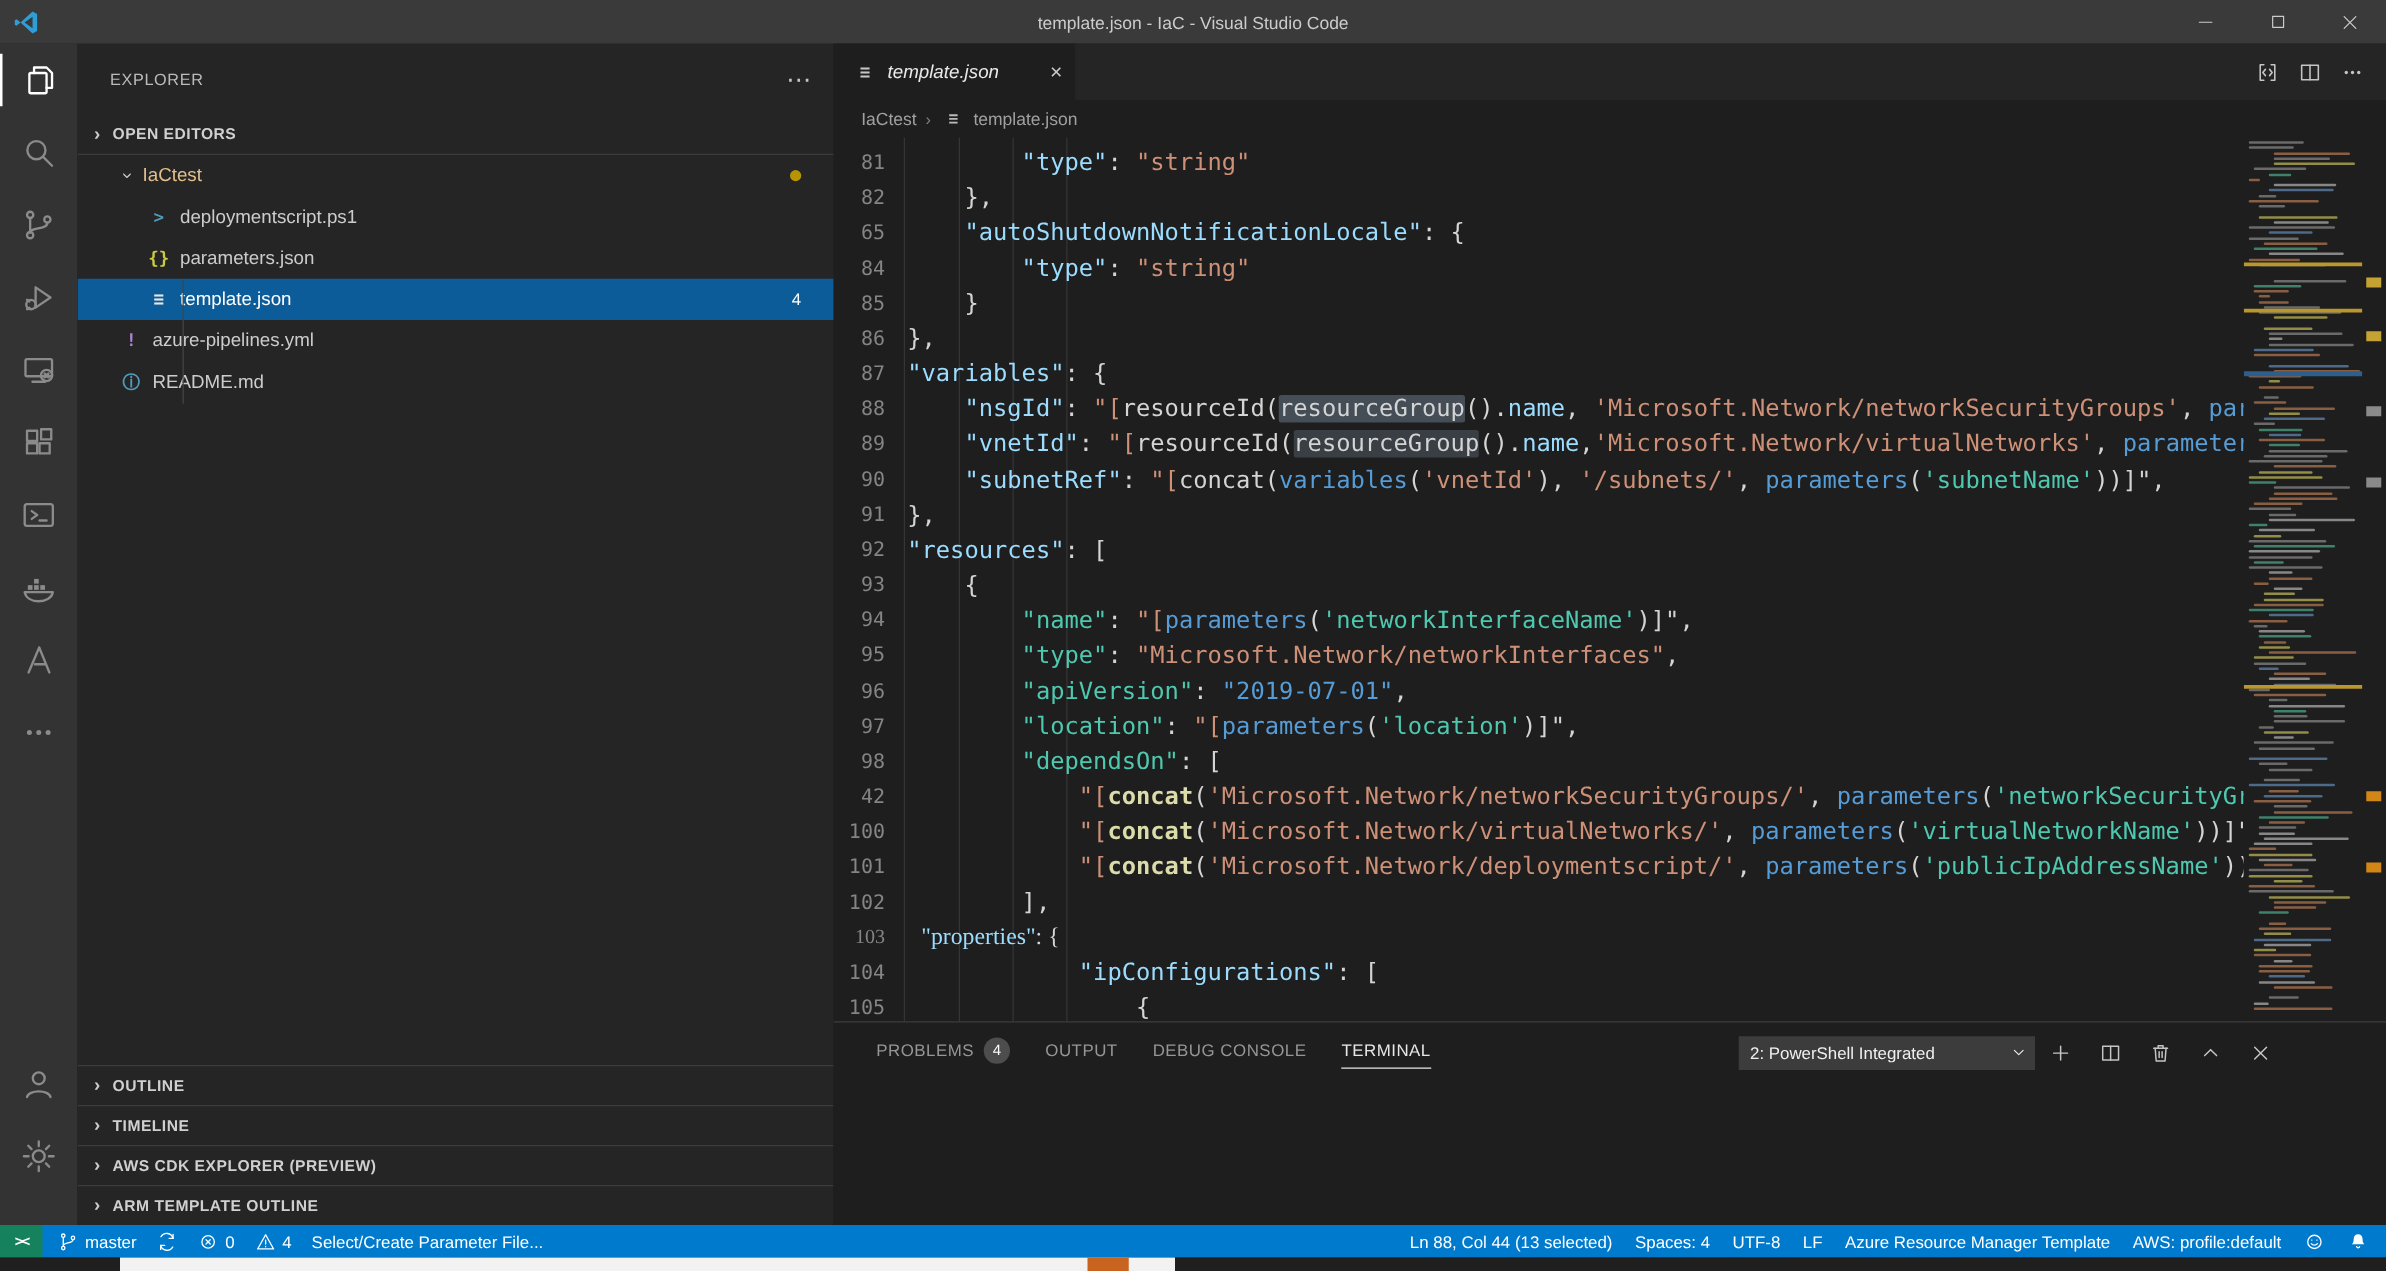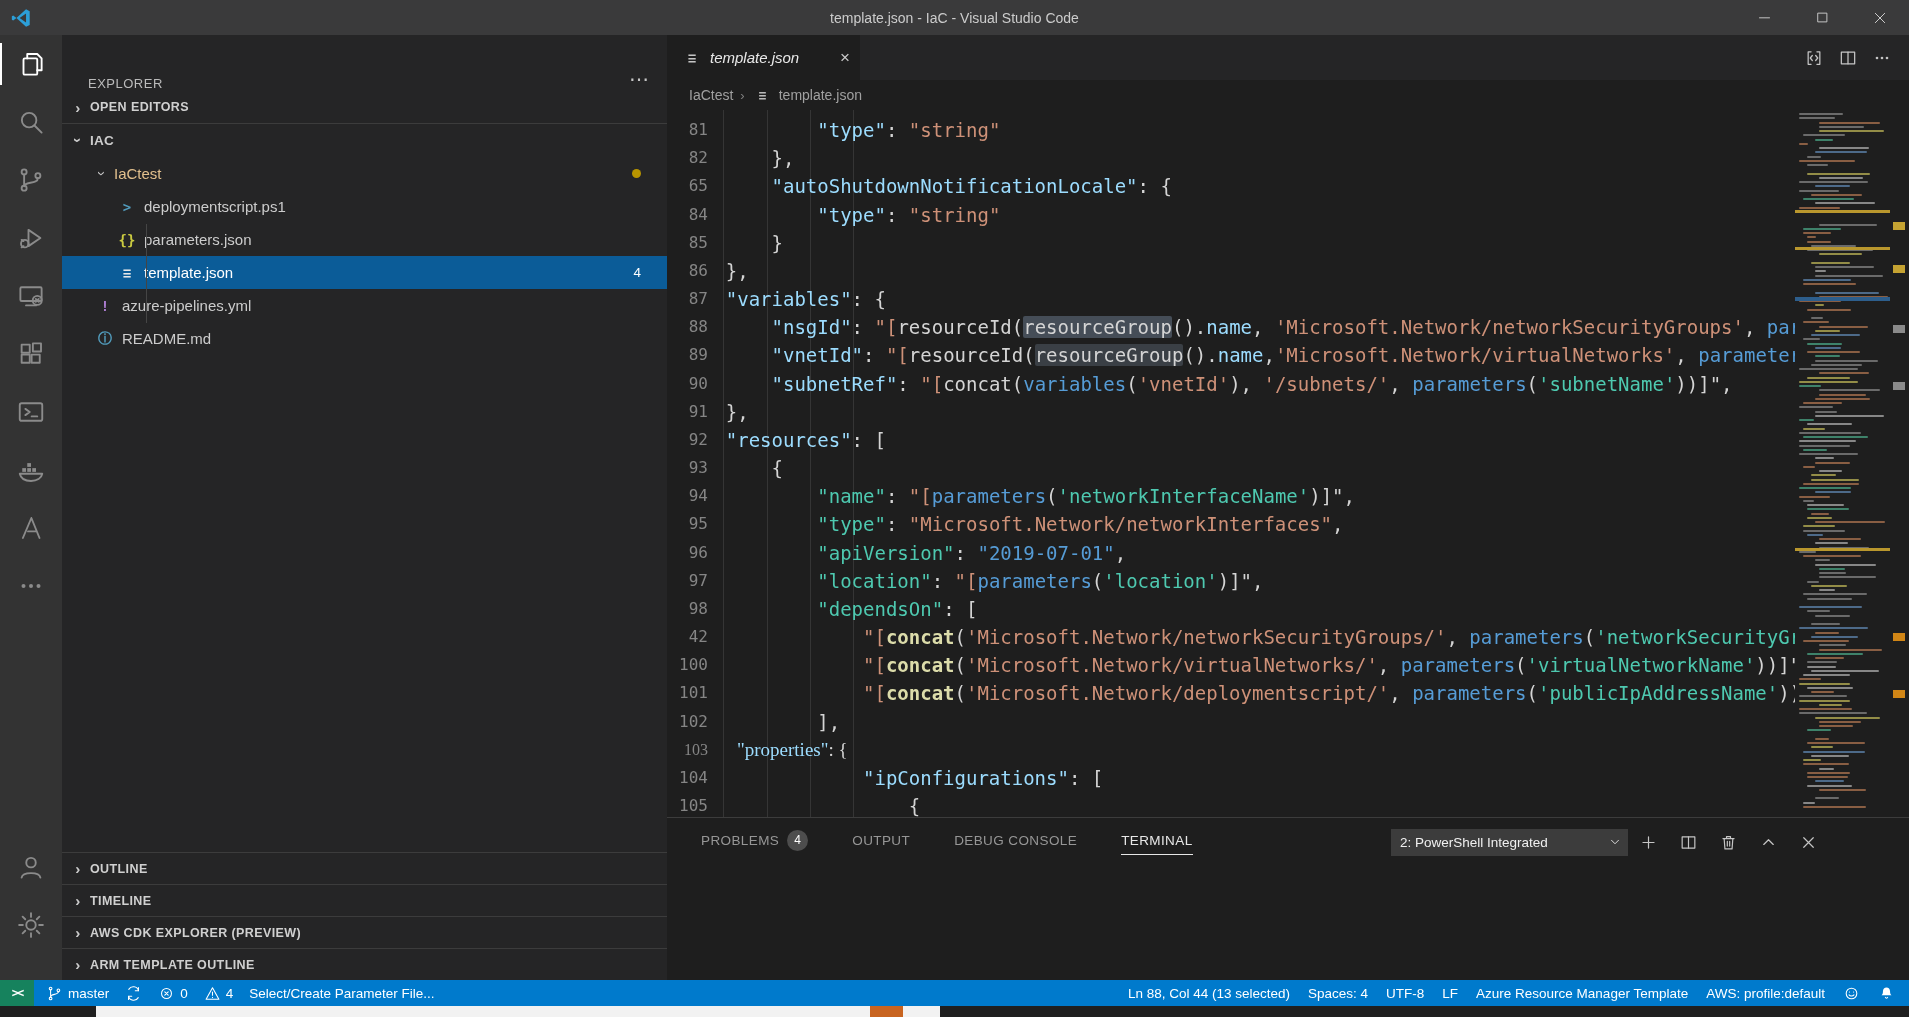--- a/index.html
+++ b/index.html
@@ -30,7 +30,7 @@
 
   
   #sidebar{position:absolute;left:62px;top:35px;width:605px;height:945px;background:#252526;color:#cccccc;overflow:hidden}
-  #sidebar-header{height:56px;display:flex;align-items:flex-end;padding:0 16px 0 26px;font-size:13px;color:#bbbbbb;letter-spacing:.5px}
+  #sidebar-header{height:56px;display:flex;align-items:center;padding:0 16px 0 26px;font-size:13px;color:#bbbbbb;letter-spacing:.5px}
   #sidebar-header .spacer{flex:1}
   #explorer-more{color:#c5c5c5;font-size:20px;letter-spacing:2px}
   .tree-row{height:33px;display:flex;align-items:center;font-size:15px;position:relative;white-space:nowrap}

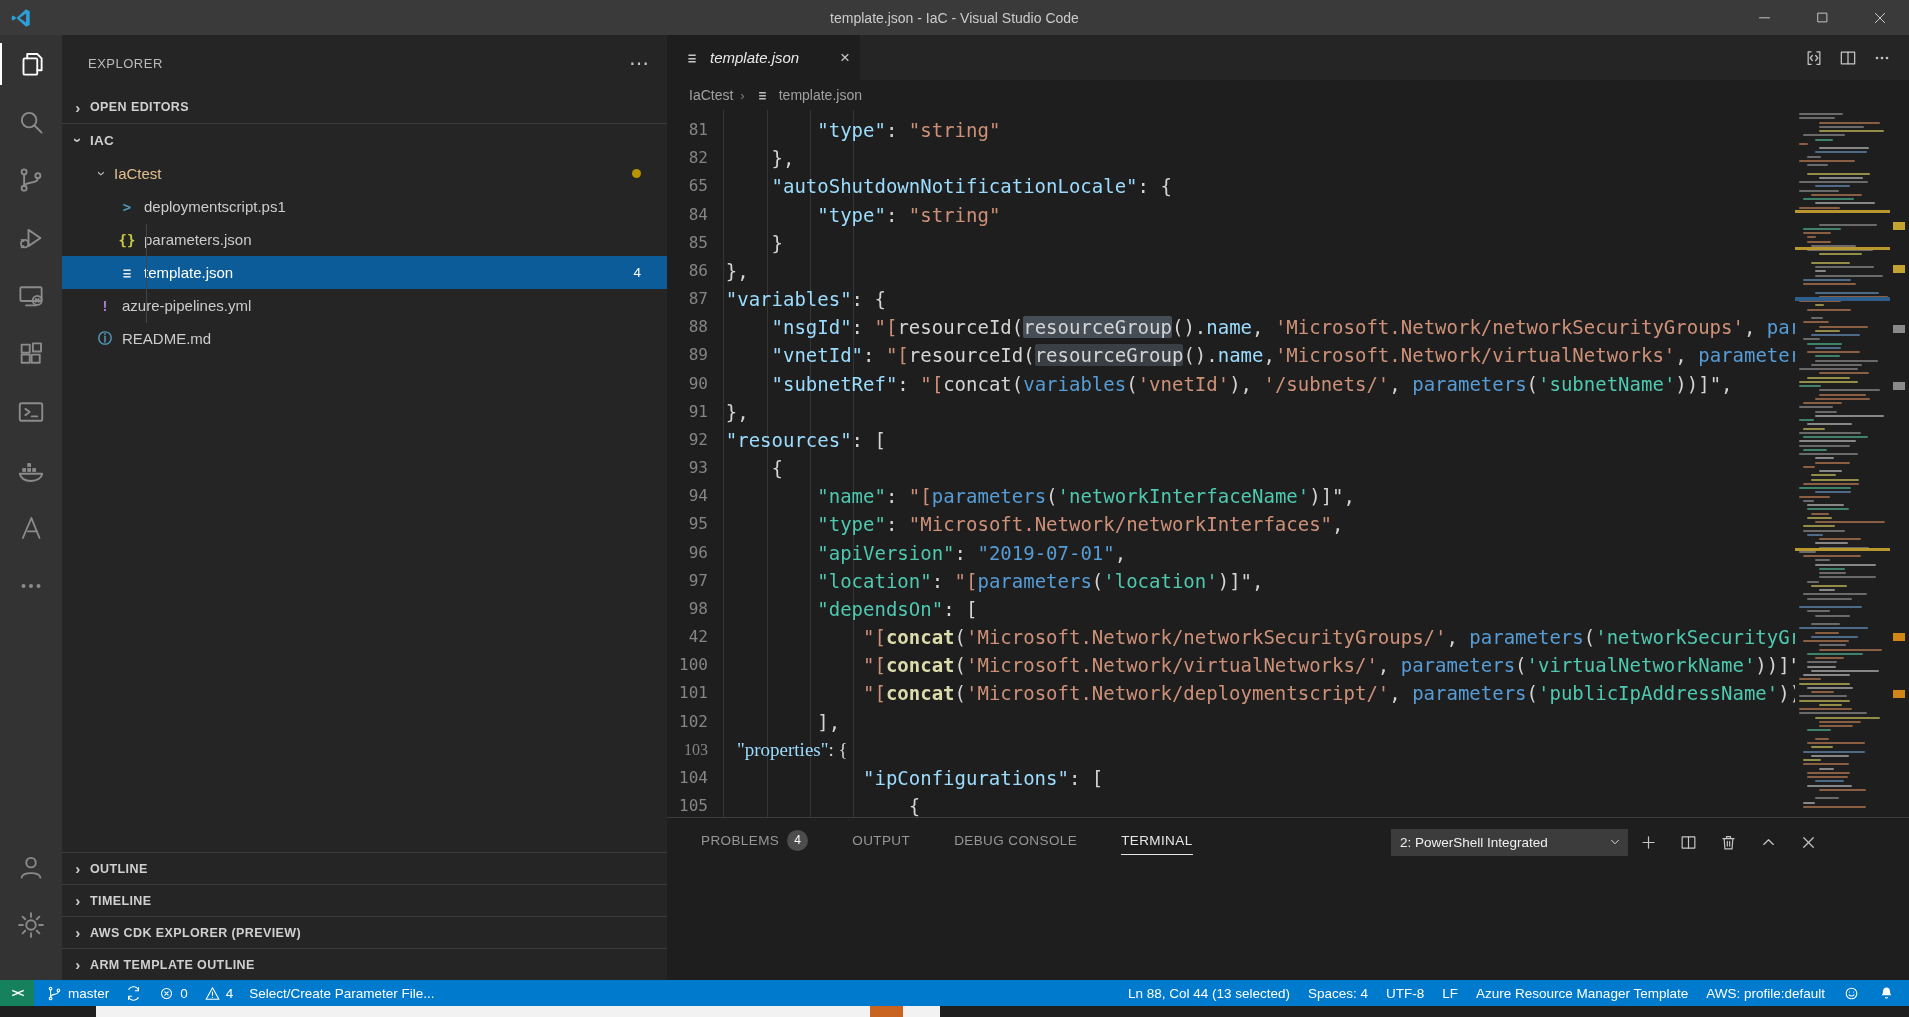--- a/index.html
+++ b/index.html
@@ -248,10 +248,6 @@
         <div class="tree-row section-row row-open-editors">
           <span class="chev">›</span>
           <span style="margin-left:4px">OPEN EDITORS</span>
-        </div>
-        <div class="tree-row root-row">
-          <span class="chev expanded" style="margin-left:8px">›</span>
-          <span style="margin-left:4px">IAC</span>
         </div>
         <div class="tree-row">
           <span class="chev expanded" style="margin-left:32px">›</span>

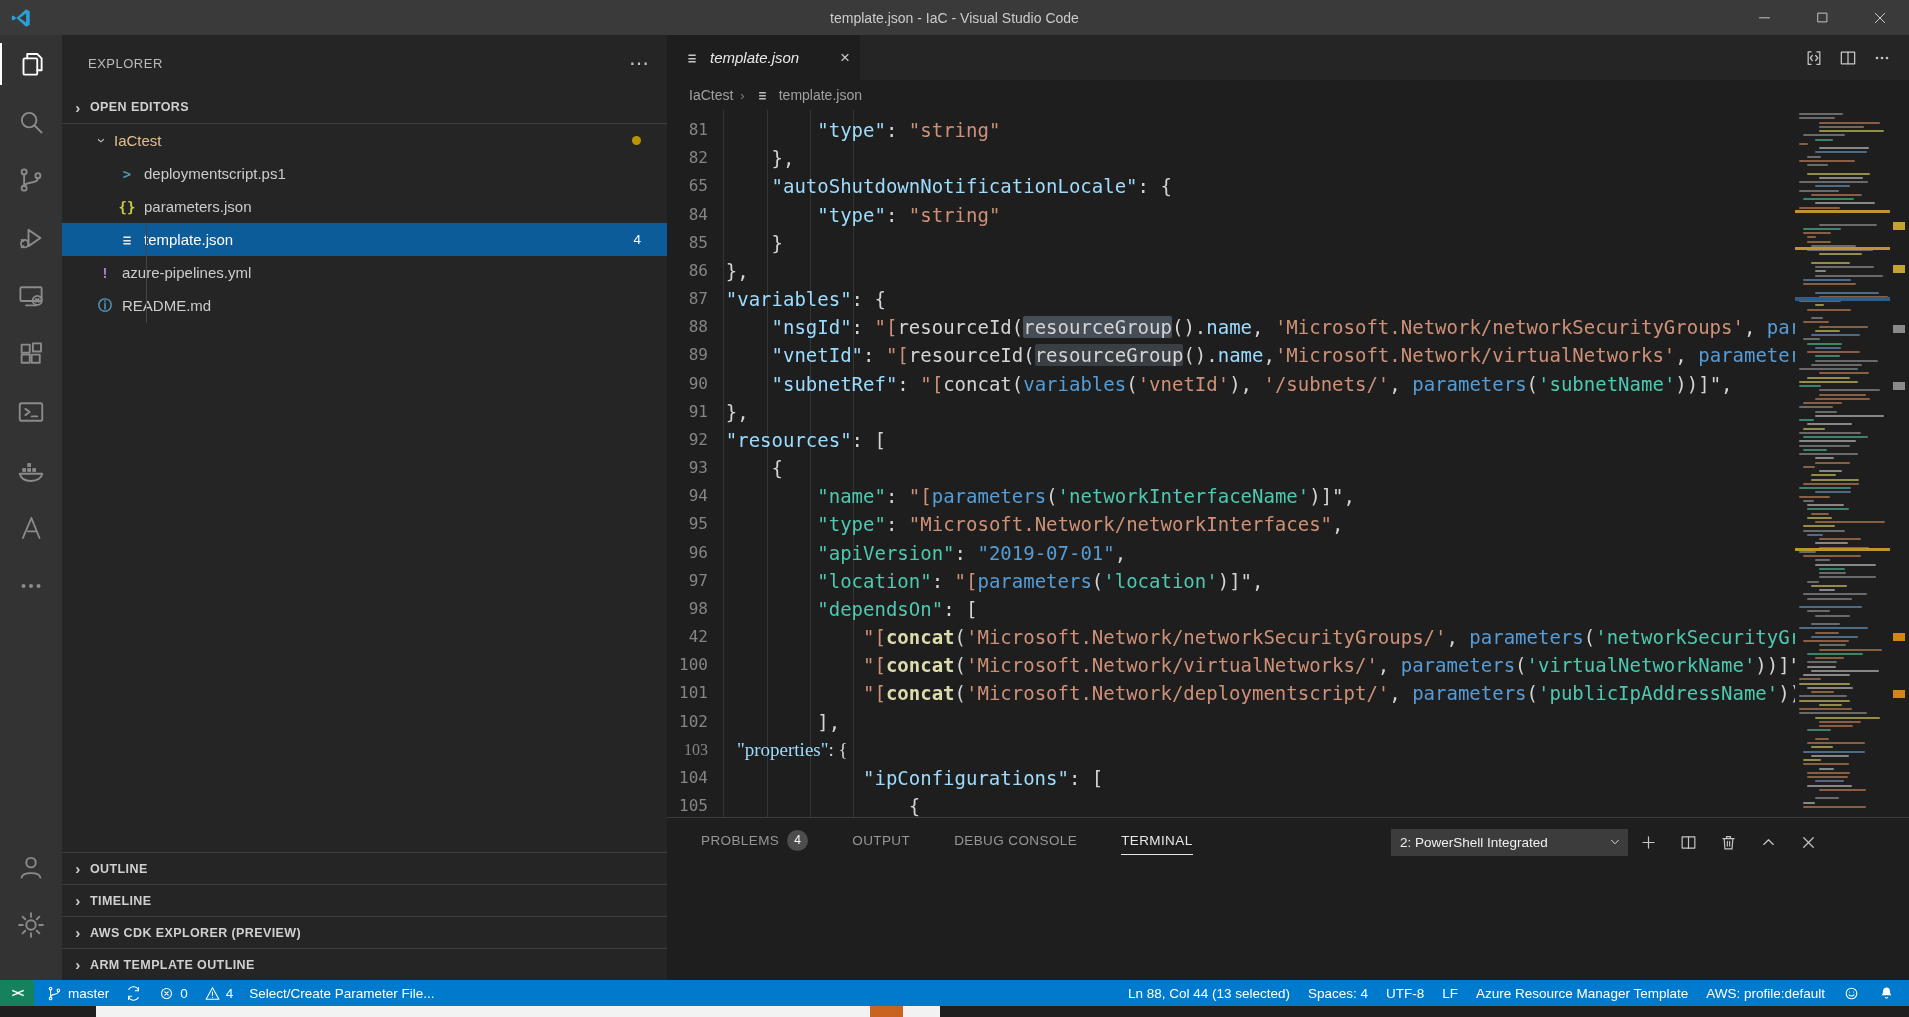--- a/index.html
+++ b/index.html
@@ -86,7 +86,7 @@
 
   
   #panel{position:absolute;left:0;top:782px;width:1242px;height:163px;background:#1e1e1e;border-top:1px solid #3c3c3c}
-  #panel-tabs{position:absolute;left:34px;top:0;height:44px;display:flex;align-items:flex-start;gap:44px}
+  #panel-tabs{position:absolute;left:34px;top:0;height:44px;display:flex;align-items:flex-start;gap:28px}
   .panel-tab{position:relative;display:flex;align-items:center;gap:8px;color:#969696;font-size:13.5px;
     letter-spacing:.4px;height:44px}
   .panel-tab.active{color:#e7e7e7}

